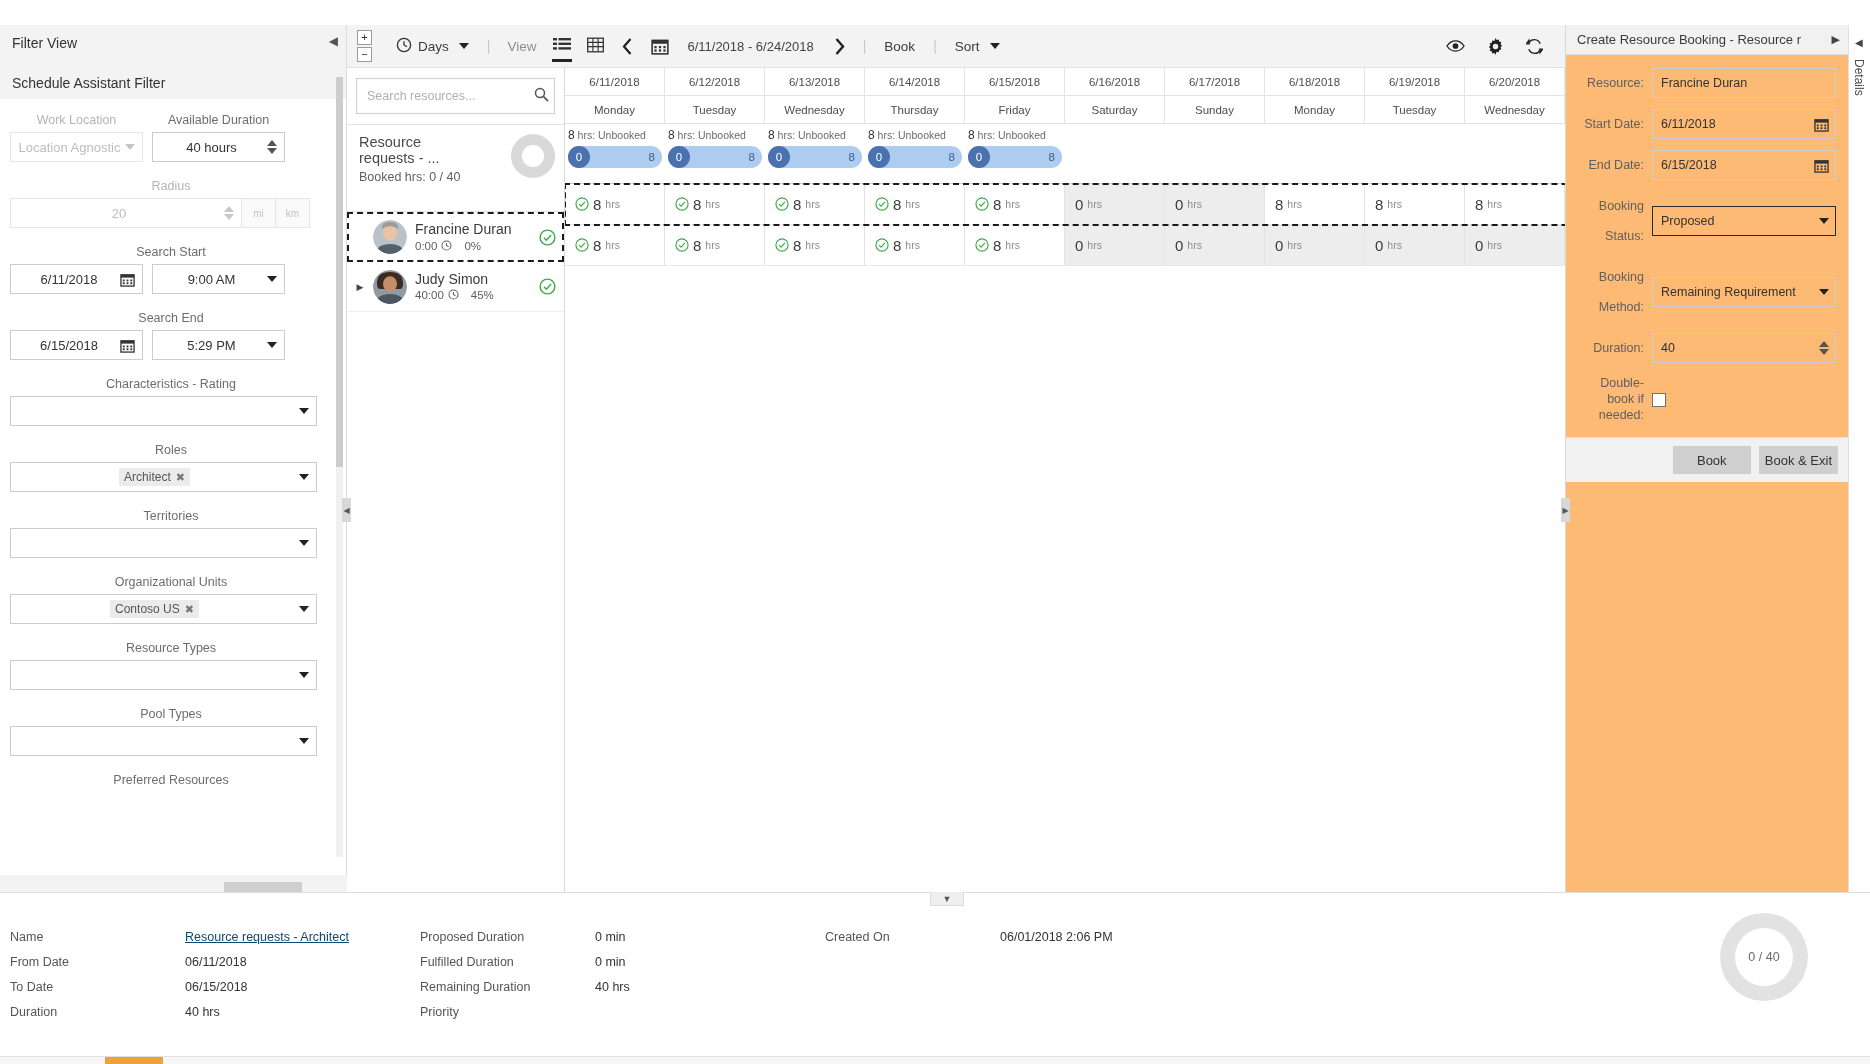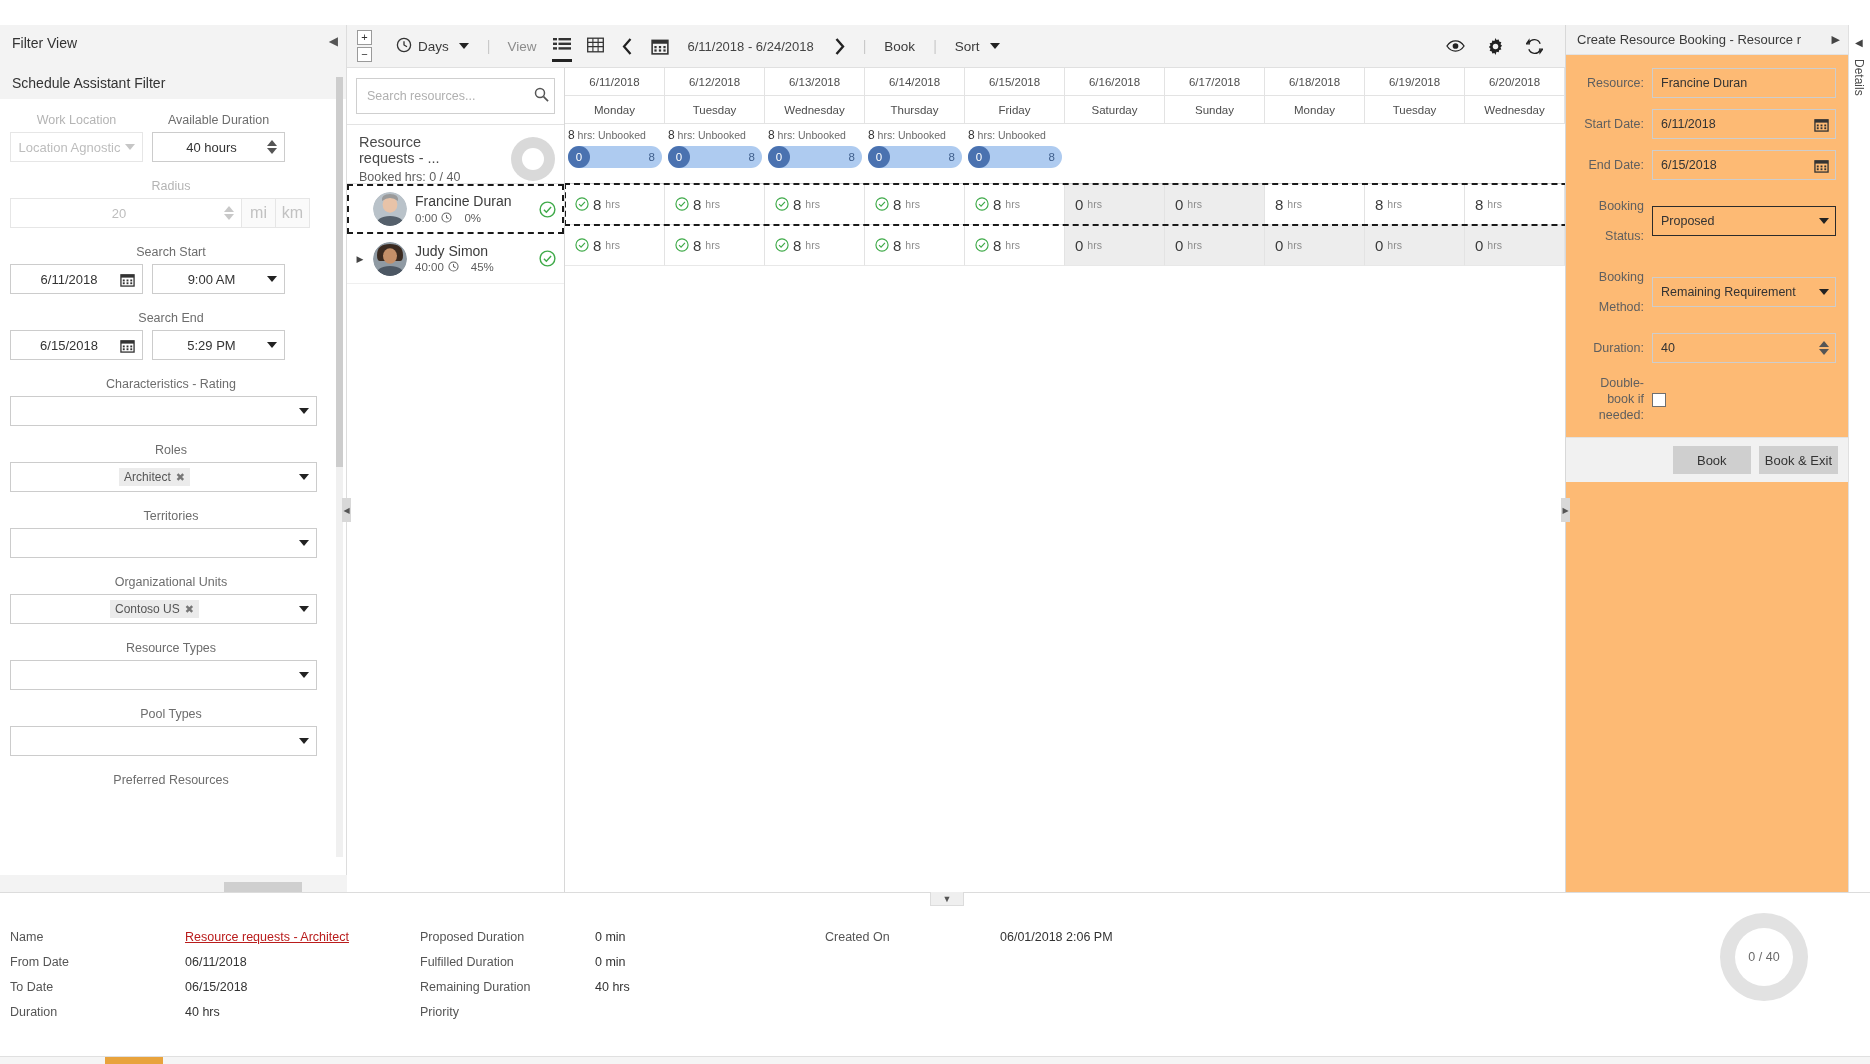--- a/index.html
+++ b/index.html
@@ -130,7 +130,7 @@
   .res-search input::placeholder { color:#b0b0b0; }
   .req-row {
     border-top:1px solid #e3e3e3; border-bottom:1px solid #e3e3e3;
-    height:60px; padding:9px 9px 0 12px; display:flex; align-items:center;
+    height:88px; padding:9px 9px 0 12px; display:flex; align-items:flex-start;
     position:relative;
     gap:44px;
   }

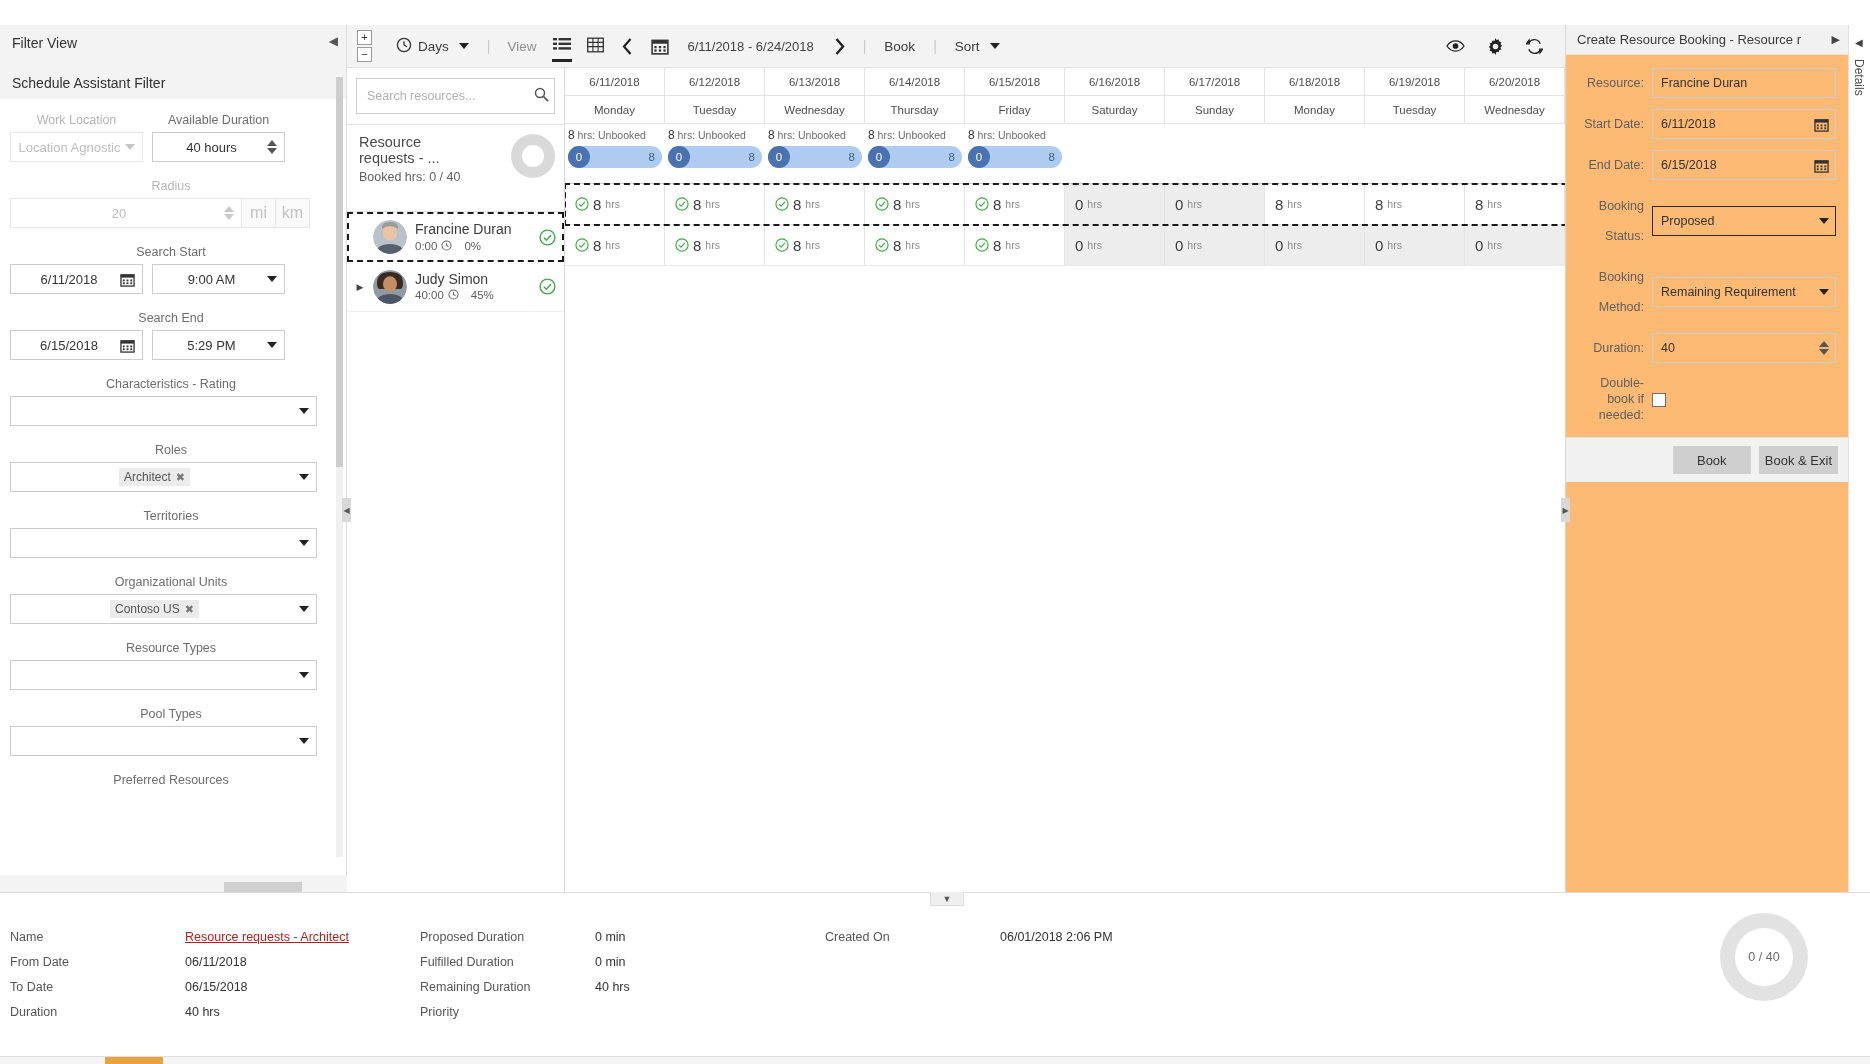--- a/index.html
+++ b/index.html
@@ -64,7 +64,7 @@
   .unit {
     width:34px; height:30px; border:1px solid #e6e6e6; border-left:none;
     display:flex; align-items:center; justify-content:center;
-    font-size:16px; color:#c2c2c2; background:#fafafa;
+    font-size:10px; color:#c2c2c2; background:#fafafa;
   }
   .cal-ico { width:15px; height:15px; position:relative; flex:0 0 15px; }
   .cal-ico svg { display:block; }

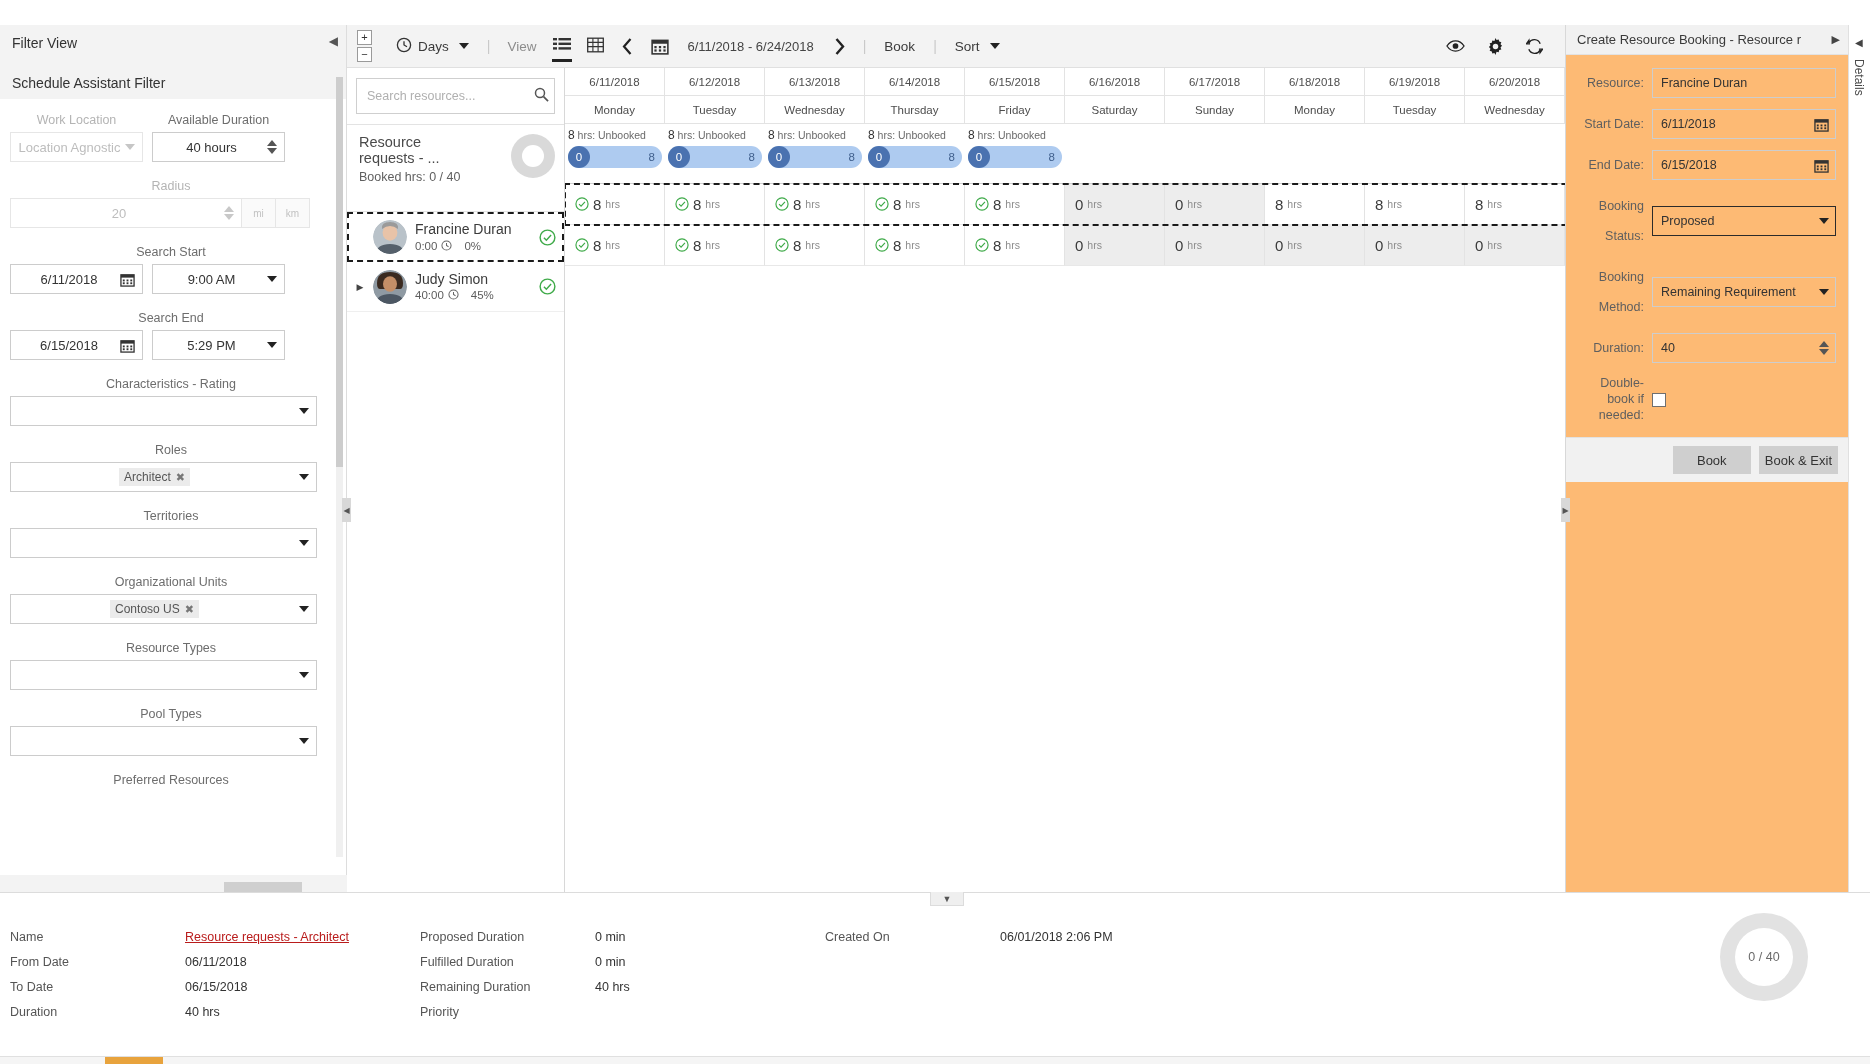--- a/index.html
+++ b/index.html
@@ -300,7 +300,7 @@
   .brow { display:flex; height:25px; align-items:flex-end; font-size:12.5px; }
   .bk { width:175px; flex:0 0 175px; color:#555; }
   .bv { color:#333; }
-  .bv a { color:#b91c1c; text-decoration:underline; }
+  .bv a { color:#0c4a6e; text-decoration:underline; }
   .donut-lg {
     position:absolute; right:62px; top:20px; width:88px; height:88px;
     border-radius:50%; background:#e2e2e2;

